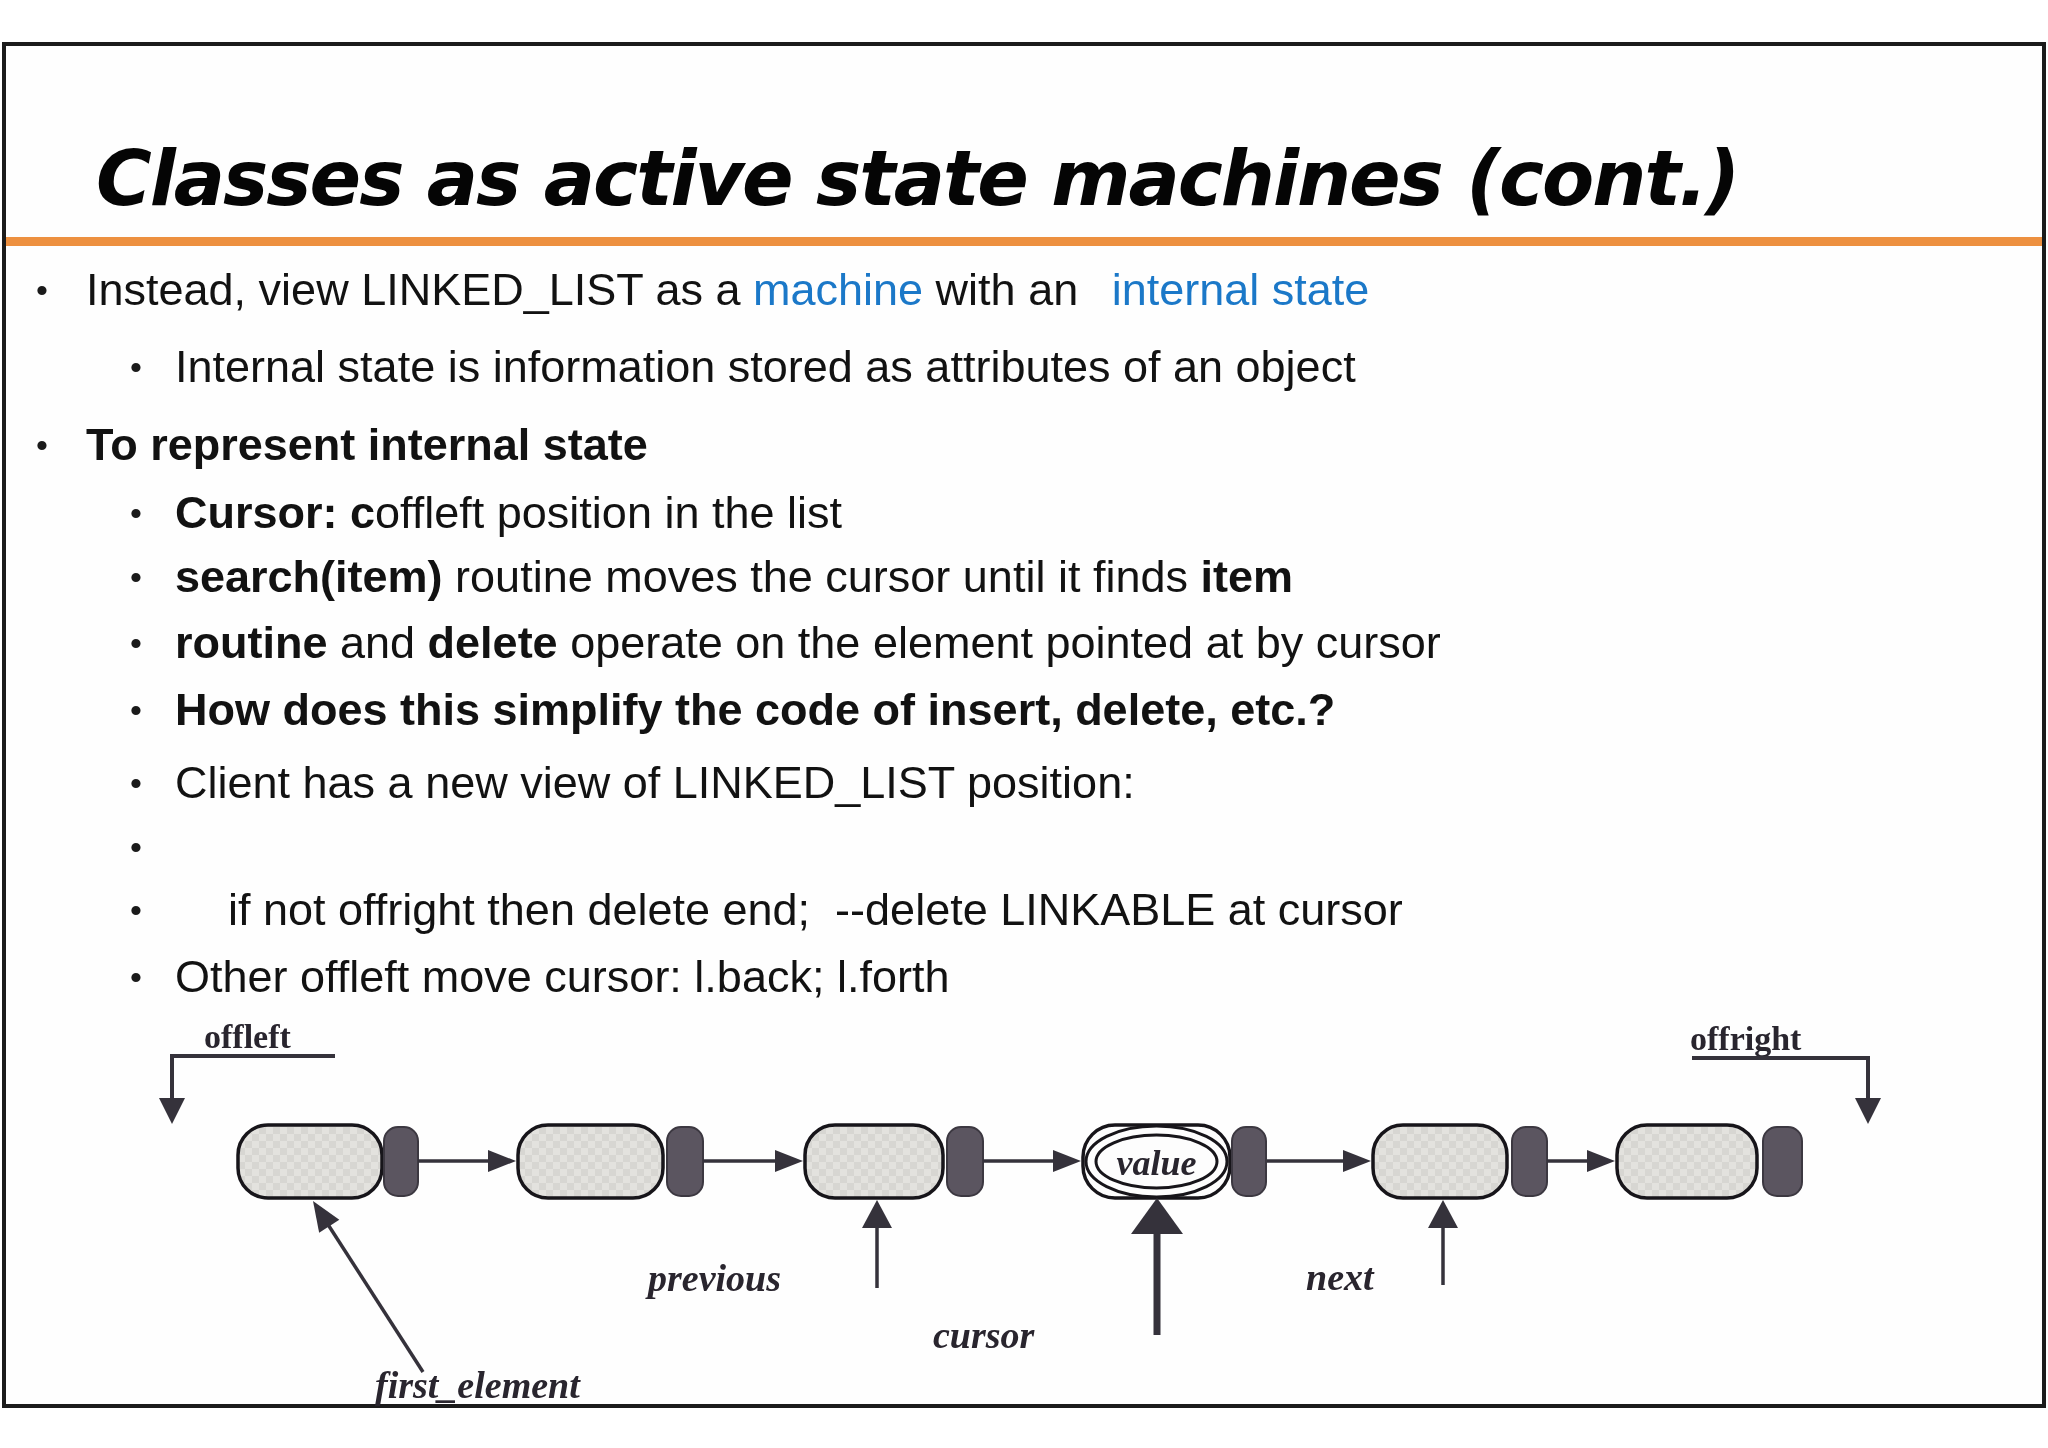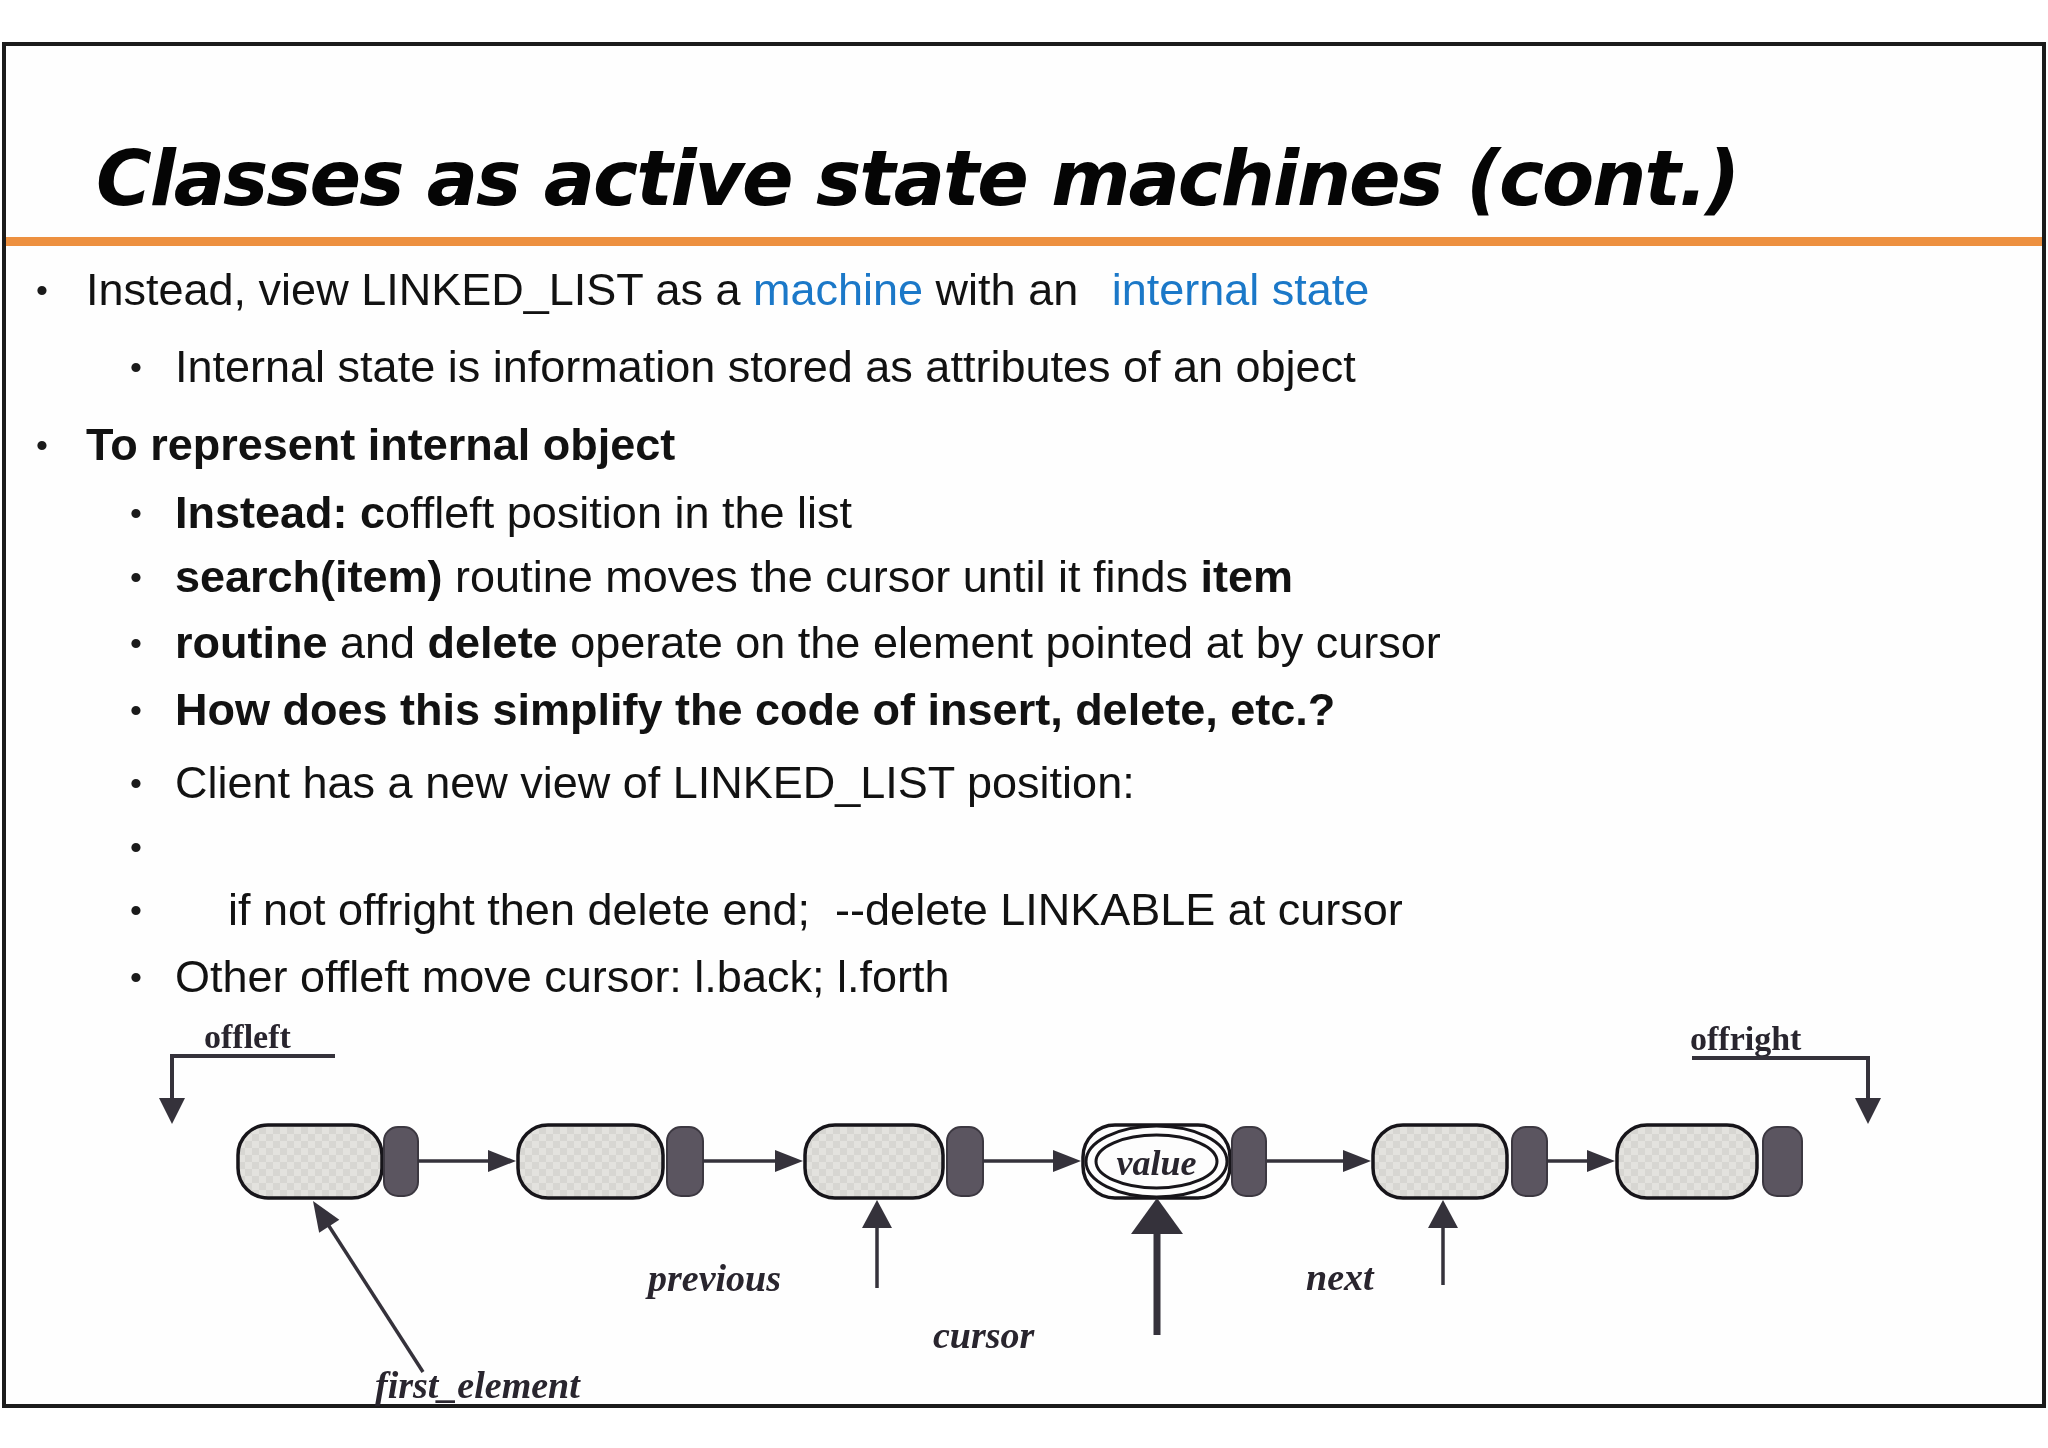--- a/index.html
+++ b/index.html
@@ -36,7 +36,7 @@
 <div class="bullets" id="bullets">
     <div class="bullet-row l1" style="top: 264px;"><span class="dot">•</span><span class="txt"><span>Instead, view LINKED_LIST as a </span><span style="color: rgb(27, 120, 200);">machine</span><span> with an </span><span style="color: rgb(27, 120, 200); margin-left: 21px;">internal state</span></span></div>
     <div class="bullet-row l2" style="top: 341px;"><span class="dot">•</span><span class="txt"><span>Internal state is information stored as attributes of an object</span></span></div>
-    <div class="bullet-row l1" style="top: 419px;"><span class="dot">•</span><span class="txt"><span class="b">To represent internal object</span></span></div>
+    <div class="bullet-row l1" style="top: 419px;"><span class="dot">•</span><span class="txt"><span class="b">To represent internal state</span></span></div>
     <div class="bullet-row l2" style="top: 487px;"><span class="dot">•</span><span class="txt"><span class="b">Instead: c</span><span>offleft position in the list</span></span></div>
     <div class="bullet-row l2" style="top: 551px;"><span class="dot">•</span><span class="txt"><span class="b">search(item)</span><span> routine moves the cursor until it finds </span><span class="b">item</span></span></div>
     <div class="bullet-row l2" style="top: 617px;"><span class="dot">•</span><span class="txt"><span class="b">routine</span><span> and </span><span class="b">delete</span><span> operate on the element pointed at by cursor</span></span></div>

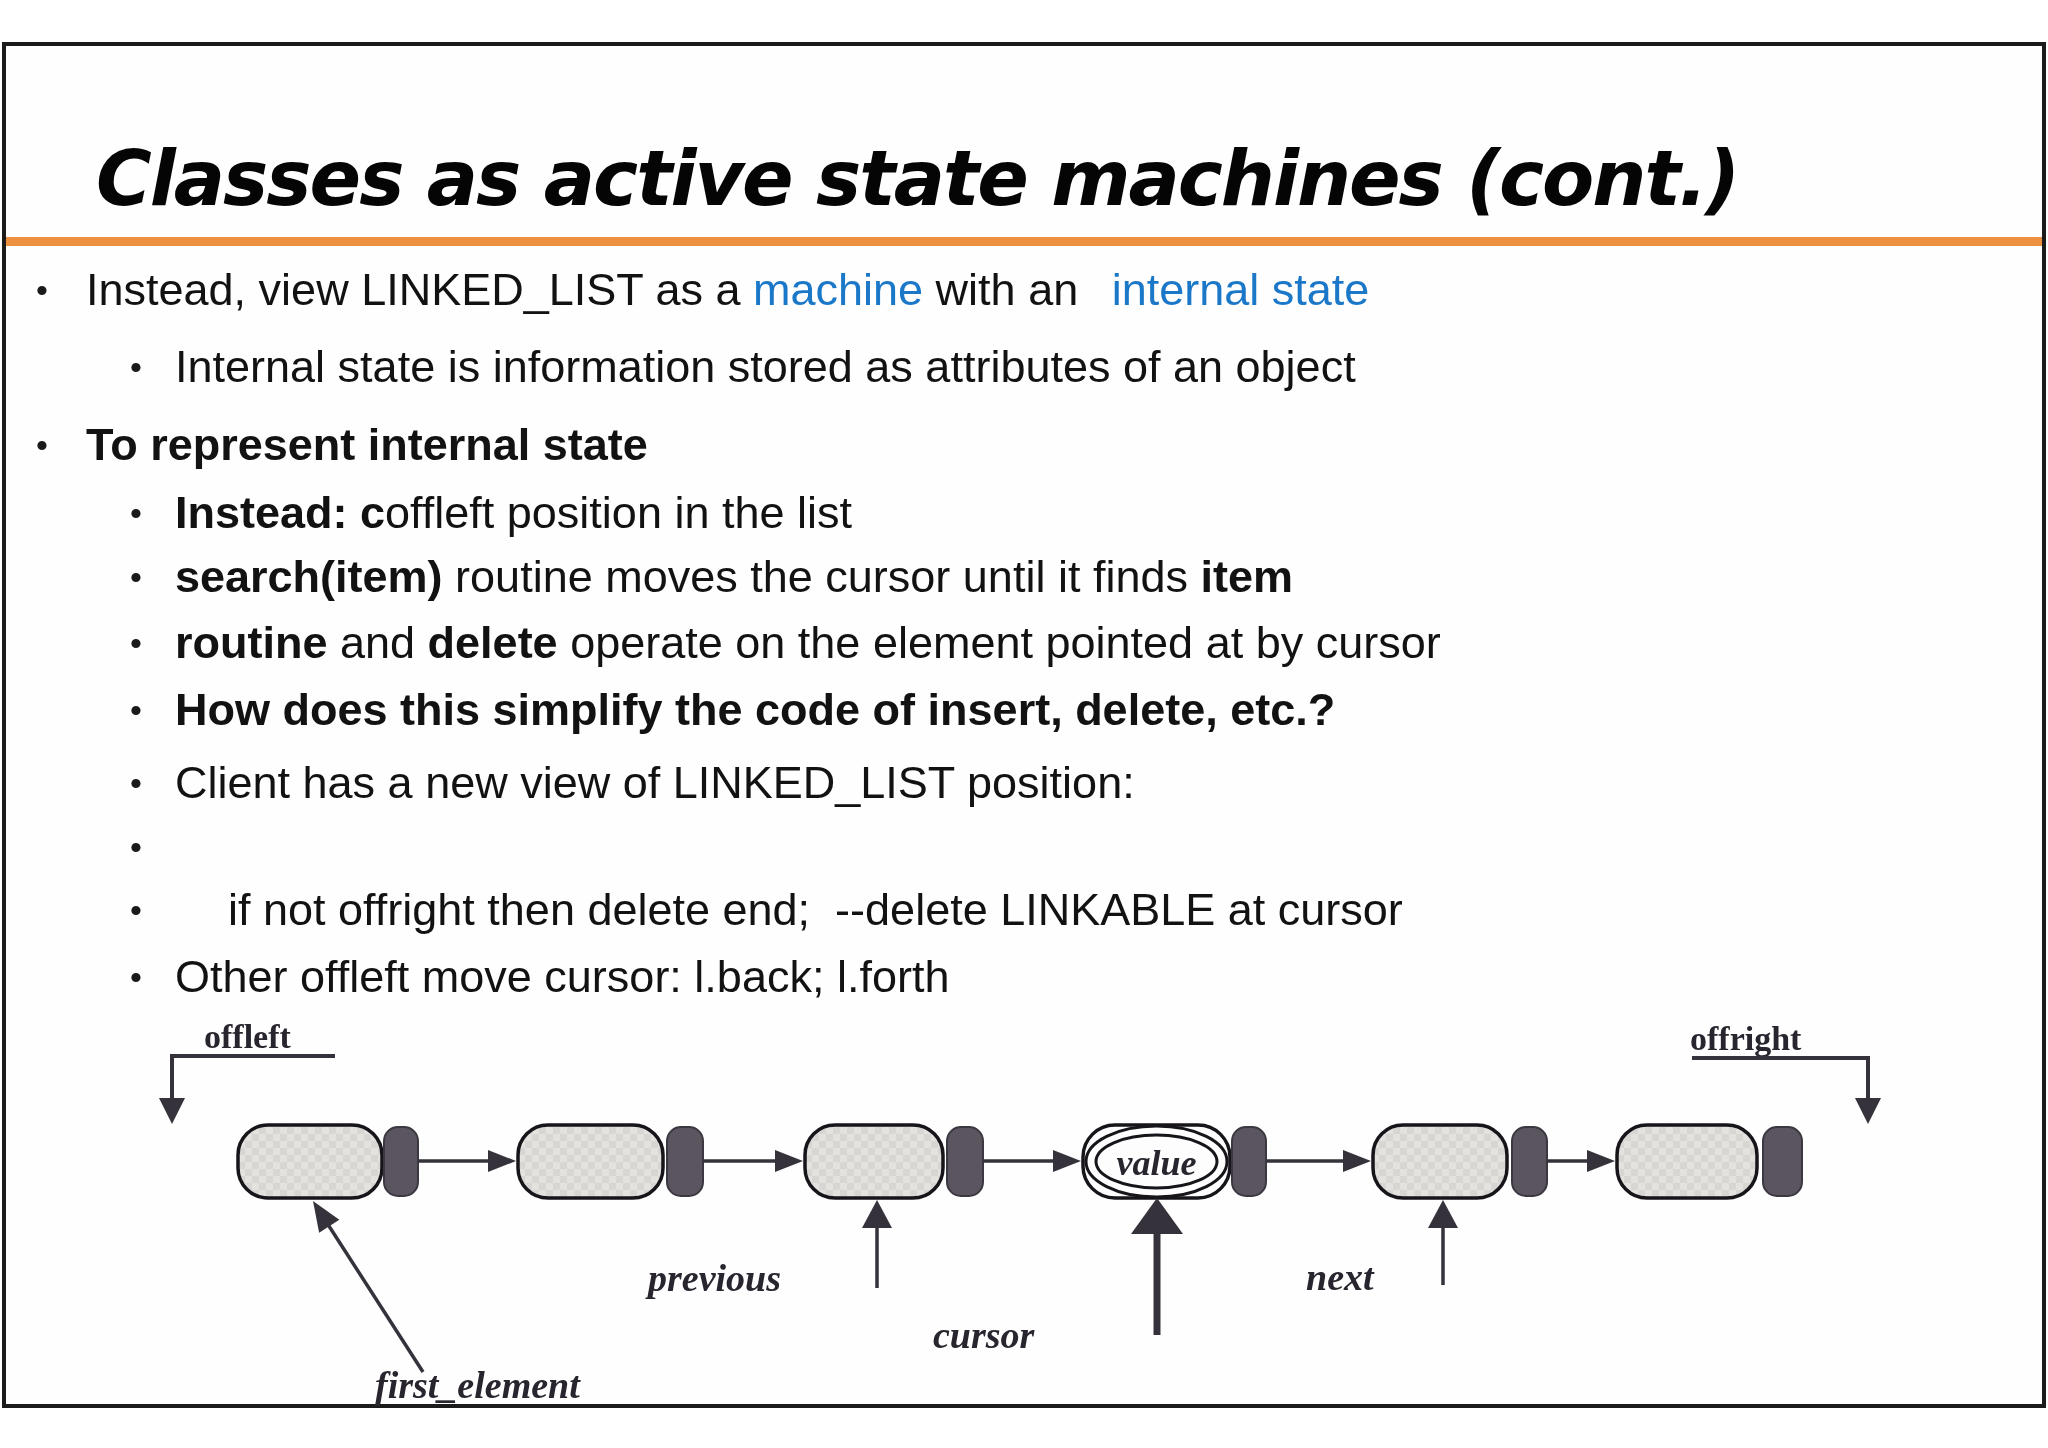--- a/index.html
+++ b/index.html
@@ -37,7 +37,7 @@
     <div class="bullet-row l1" style="top: 264px;"><span class="dot">•</span><span class="txt"><span>Instead, view LINKED_LIST as a </span><span style="color: rgb(27, 120, 200);">machine</span><span> with an </span><span style="color: rgb(27, 120, 200); margin-left: 21px;">internal state</span></span></div>
     <div class="bullet-row l2" style="top: 341px;"><span class="dot">•</span><span class="txt"><span>Internal state is information stored as attributes of an object</span></span></div>
     <div class="bullet-row l1" style="top: 419px;"><span class="dot">•</span><span class="txt"><span class="b">To represent internal state</span></span></div>
-    <div class="bullet-row l2" style="top: 487px;"><span class="dot">•</span><span class="txt"><span class="b">Instead: c</span><span>offleft position in the list</span></span></div>
+    <div class="bullet-row l2" style="top: 487px;"><span class="dot">•</span><span class="txt"><span class="b">Cursor: c</span><span>offleft position in the list</span></span></div>
     <div class="bullet-row l2" style="top: 551px;"><span class="dot">•</span><span class="txt"><span class="b">search(item)</span><span> routine moves the cursor until it finds </span><span class="b">item</span></span></div>
     <div class="bullet-row l2" style="top: 617px;"><span class="dot">•</span><span class="txt"><span class="b">routine</span><span> and </span><span class="b">delete</span><span> operate on the element pointed at by cursor</span></span></div>
     <div class="bullet-row l2" style="top: 684px;"><span class="dot">•</span><span class="txt"><span class="b">How does this simplify the code of insert, delete, etc.?</span></span></div>

